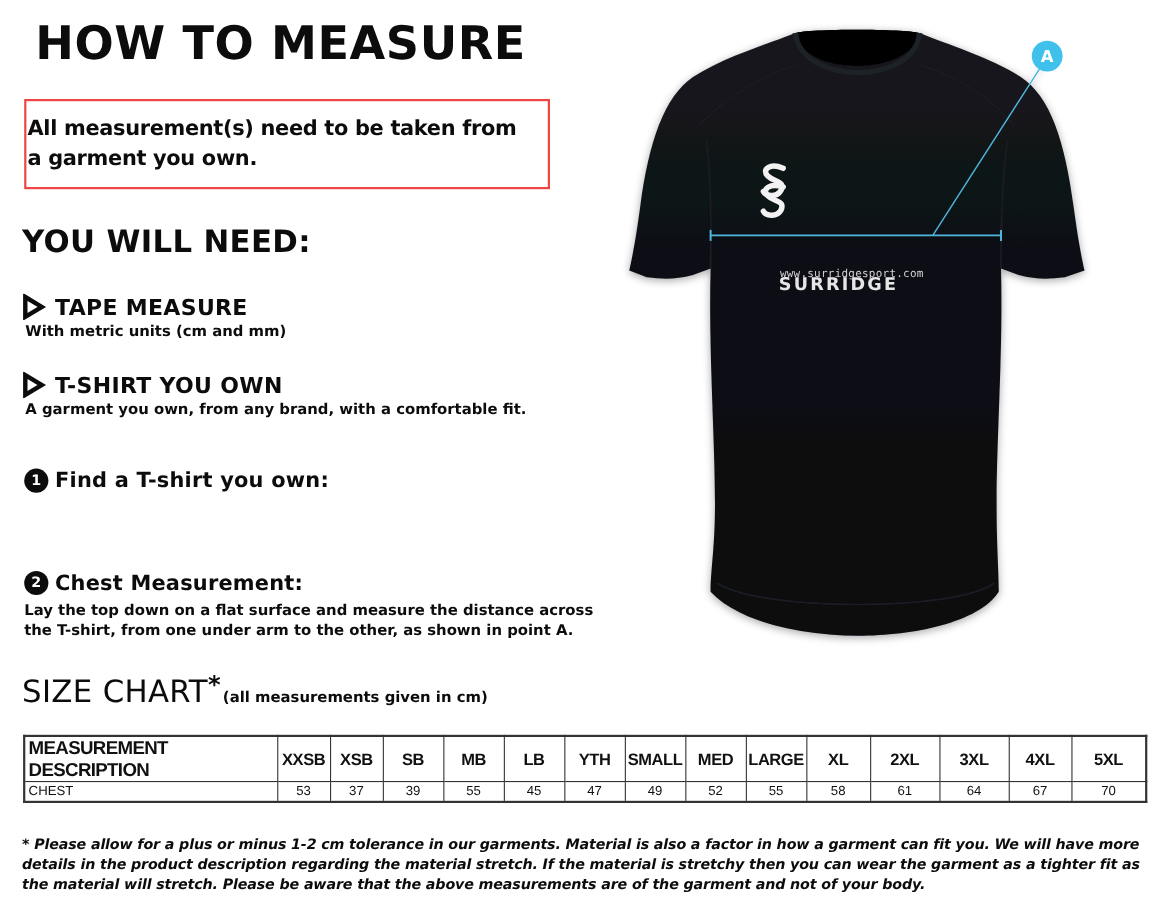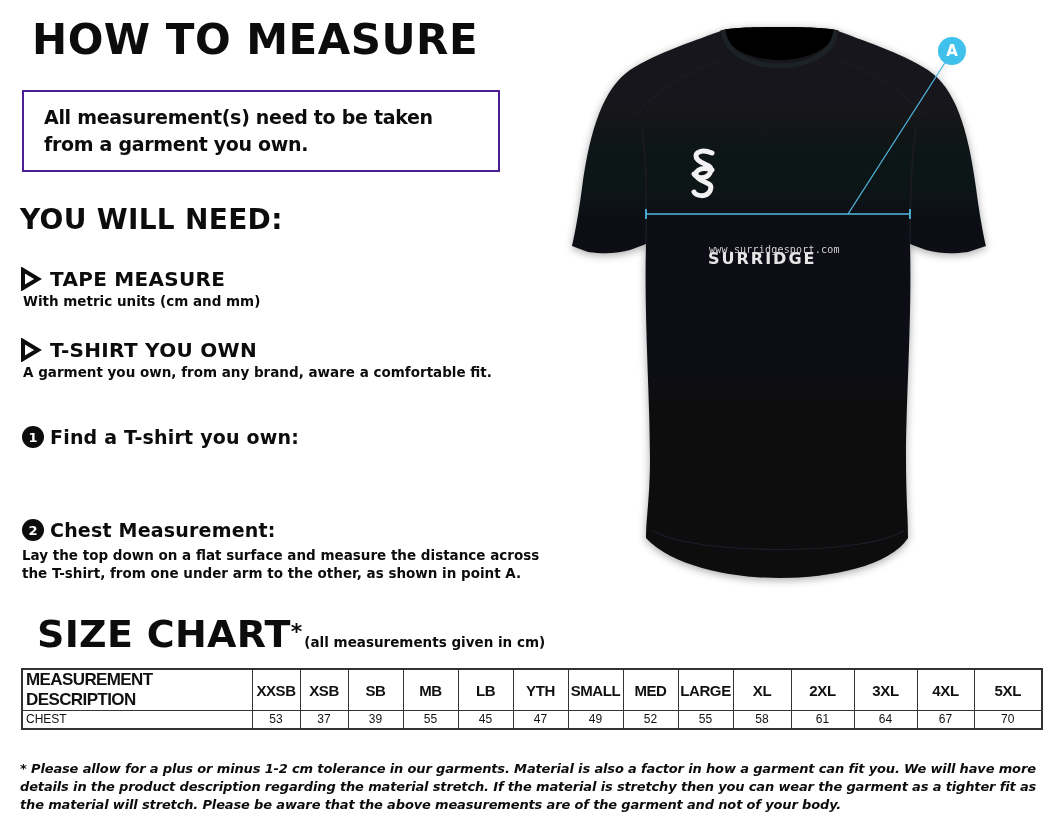--- a/index.html
+++ b/index.html
@@ -13,7 +13,7 @@
     }
     .notice-box {
       position: absolute; left: 22px; top: 90px; width: 478px; height: 82px;
-      border: 2px solid #4c1d95; padding: 12px 16px 0 20px;
+      border: 2px solid #ef4444; padding: 12px 16px 0 1px;
     }
     .notice-text {
       font-family: "DejaVu Sans", sans-serif; font-weight: bold;

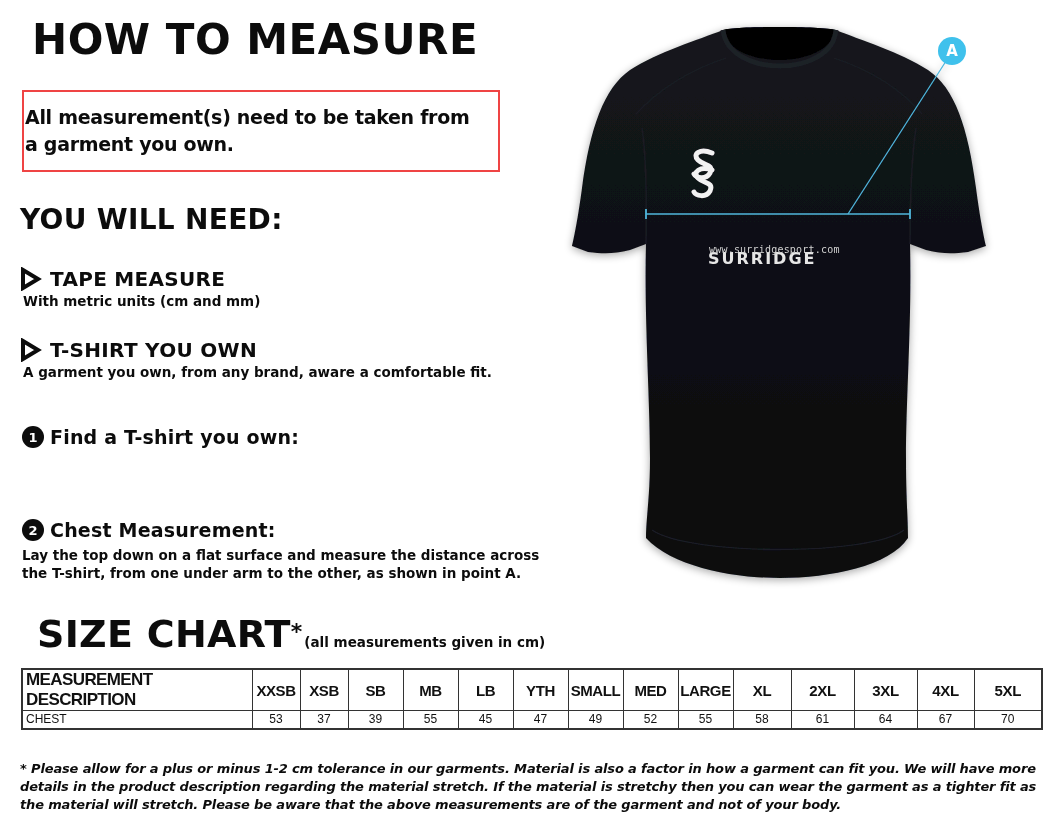--- a/index.html
+++ b/index.html
@@ -116,7 +116,7 @@
     </span>
     <span class="need-item-title">T-SHIRT YOU OWN</span>
   </div>
-  <div class="need-item-desc">A garment you own, from any brand, aware a comfortable fit.</div>
+  <div class="need-item-desc">A garment you own, from any brand, with a comfortable fit.</div>
 </div>
 
 <div class="step" style="top:424px;">

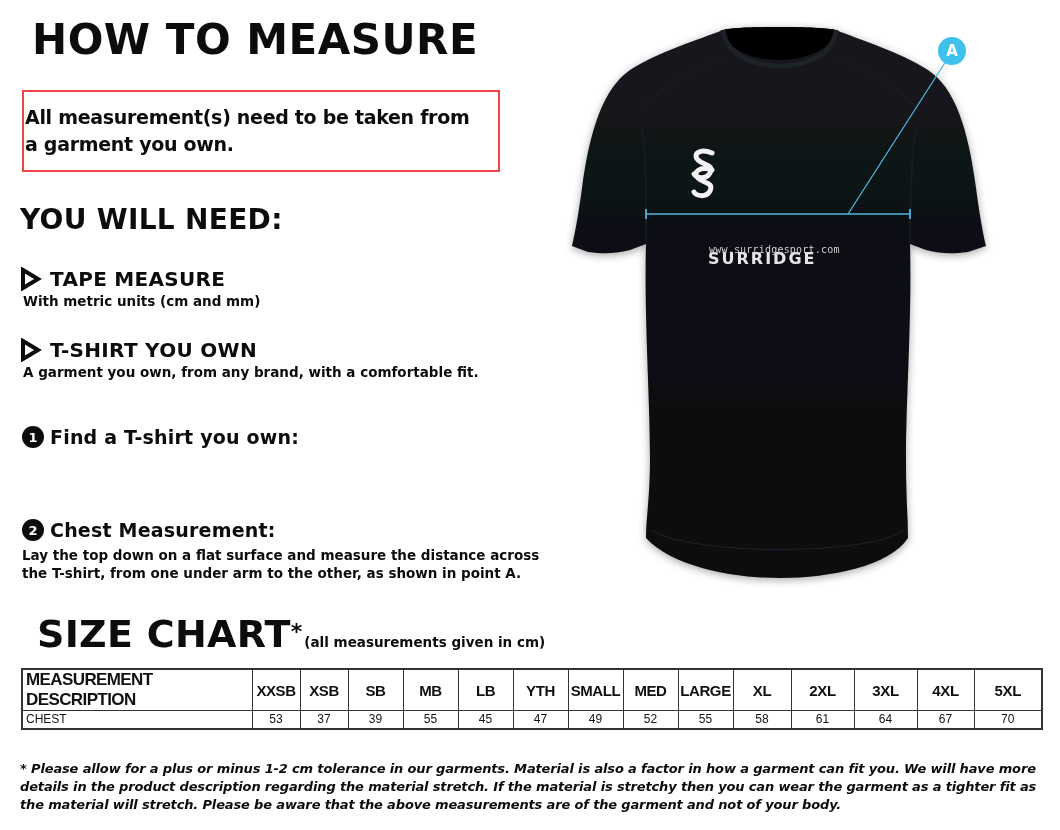--- a/index.html
+++ b/index.html
@@ -40,7 +40,7 @@
     .step-desc { font-weight: bold; font-size: 13.5px; line-height: 18px; margin-top: 3px; }
 
     .size-heading { position: absolute; left: 20px; top: 612px; display: flex; align-items: baseline; }
-    .size-title { font-weight: bold; font-size: 38px; letter-spacing: 0.3px; margin-left: 17px; }
+    .size-title { font-weight: normal; font-size: 28px; letter-spacing: 0.3px; }
     .size-star { font-weight: bold; font-size: 22px; position: relative; top: -8px; }
     .size-sub { font-weight: bold; font-size: 13.5px; margin-left: 2px; text-align: center; }
 

